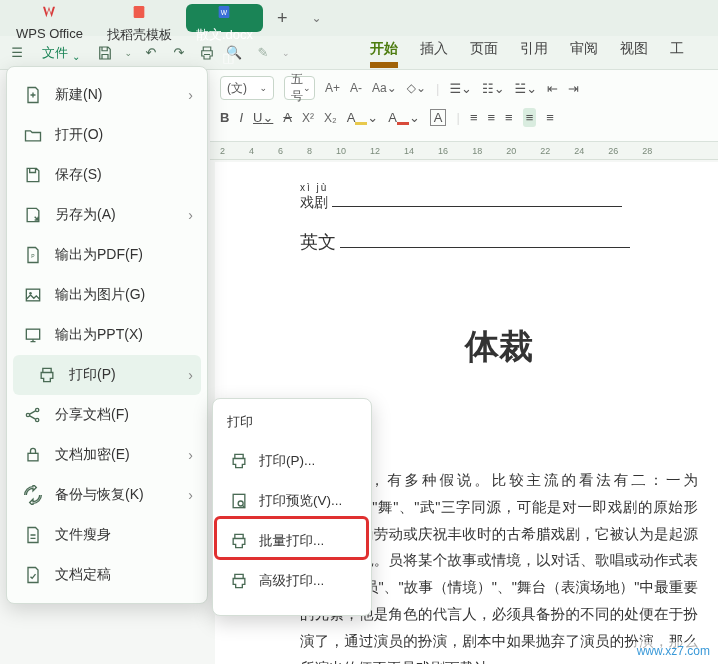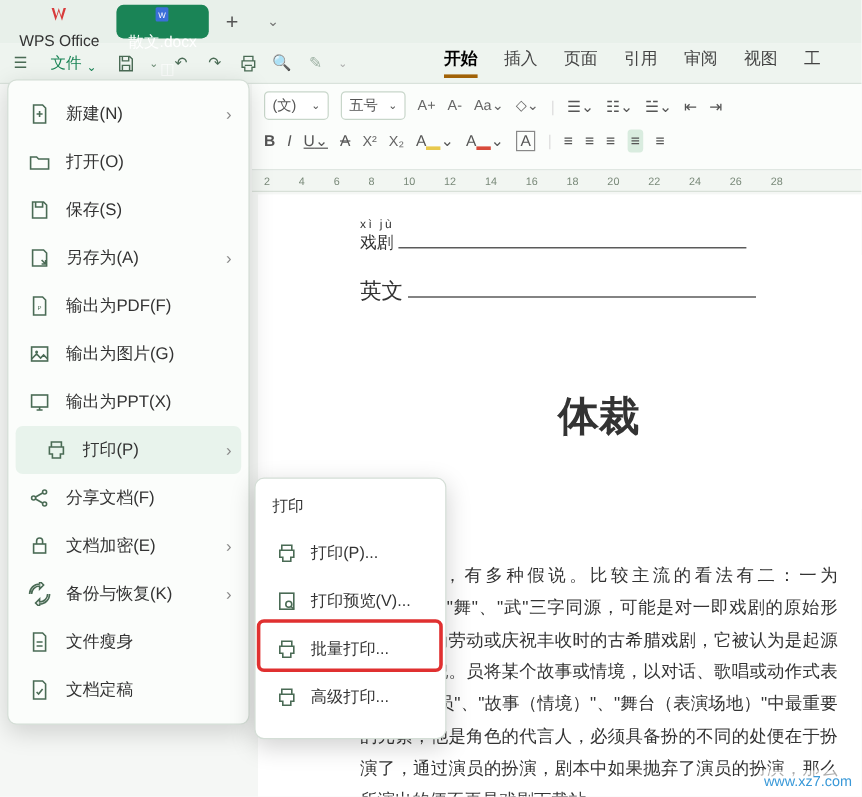--- a/index.html
+++ b/index.html
@@ -72,6 +72,14 @@
         </svg>
       </span>
     <span>WPS Office</span>
+  </div>
+  <div class="tab">
+    <span class="ticon">
+        <svg viewBox="0 0 24 24">
+          <rect x="4" y="3" width="16" height="18" rx="2" fill="#ef5b4c"></rect>
+        </svg>
+      </span>
+    <span>找稻壳模板</span>
   </div>
   <div class="tab active">
     <span class="ticon">

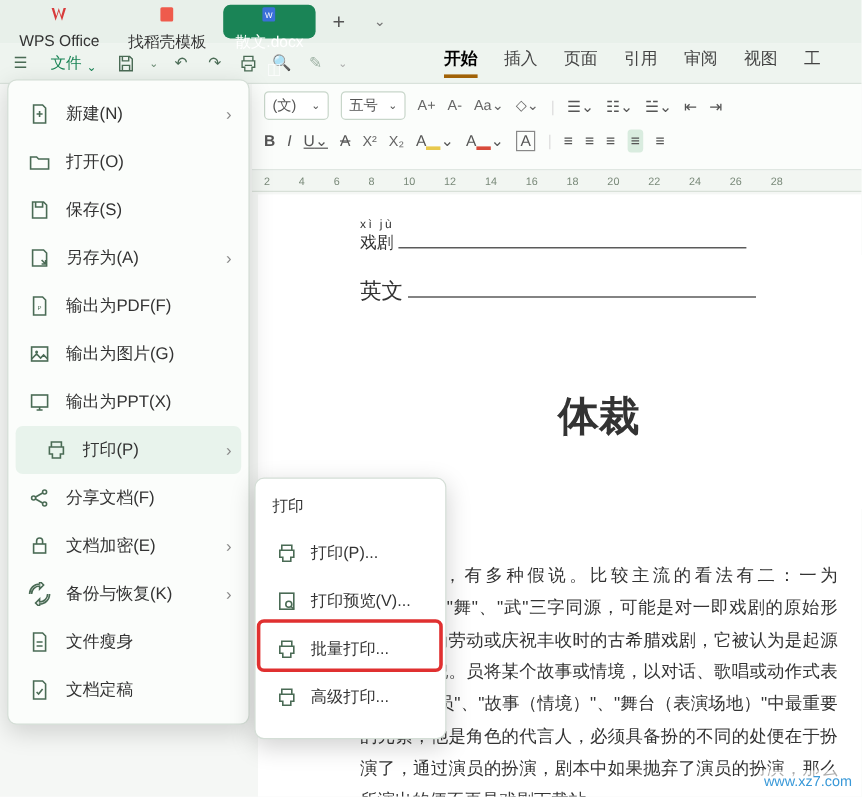--- a/index.html
+++ b/index.html
@@ -20,7 +20,7 @@
 
   
   .ribbontabs { position:absolute; left: 370px; top: 40px; display:flex; gap: 22px; font-size: 14px; color:#444;}
-  .ribbontabs .rt.active { color:#000000; font-weight:600; border-bottom: 3px solid #a16207; padding-bottom:4px;}
+  .ribbontabs .rt.active { color:#4d7c0f; font-weight:600; border-bottom: 6px solid #a16207; padding-bottom:4px;}
 
   
   .ribbon { position:absolute; left: 210px; right:0; top: 70px; height: 72px; background:#fbfdfb; border-bottom:1px solid #d9e2db; padding: 6px 10px; display:flex; flex-direction:column; gap:8px;}

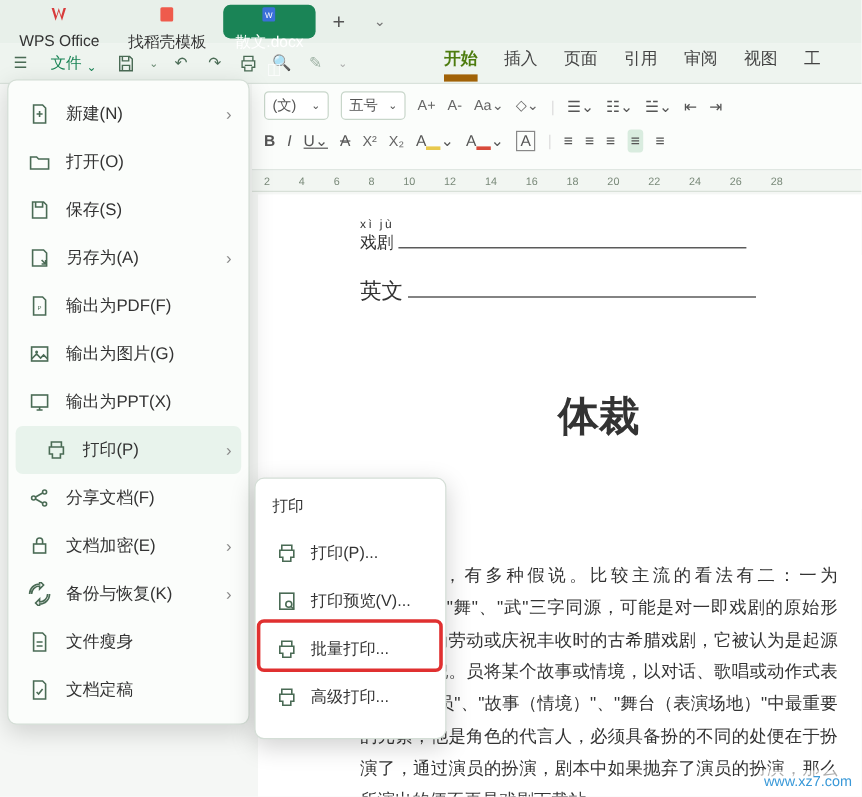--- a/index.html
+++ b/index.html
@@ -136,7 +136,7 @@
         <span>(文)</span> 
         <span style="margin-left:auto;font-size:9px;">⌄</span>
       </div>
-    <div class="fontbox" style="width:54px;">
+    <div class="fontbox" style="width:31px;">
         <span>五号</span> 
         <span style="margin-left:auto;font-size:9px;">⌄</span>
       </div>

